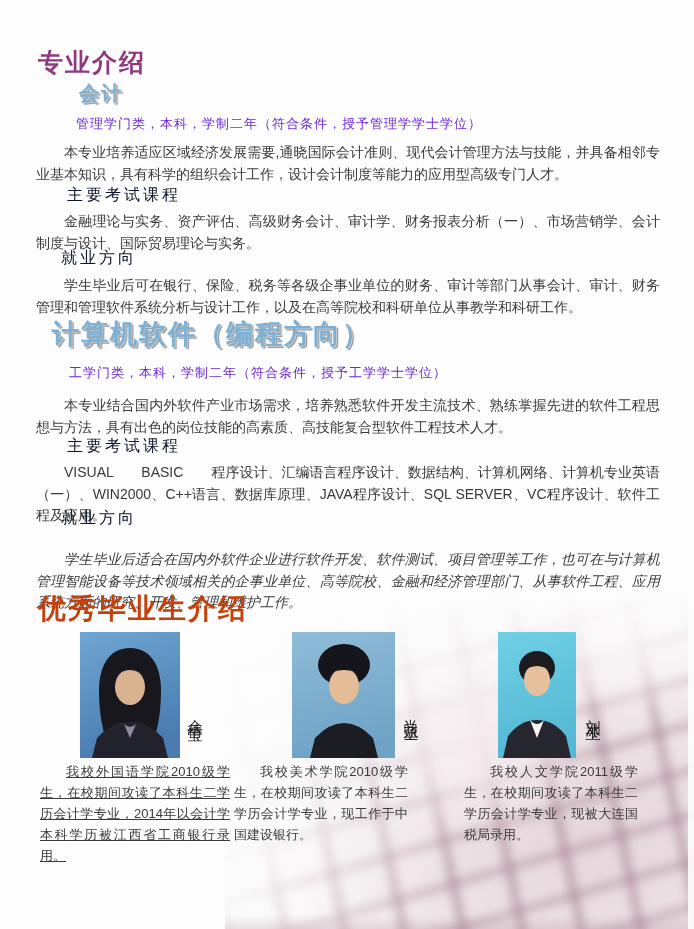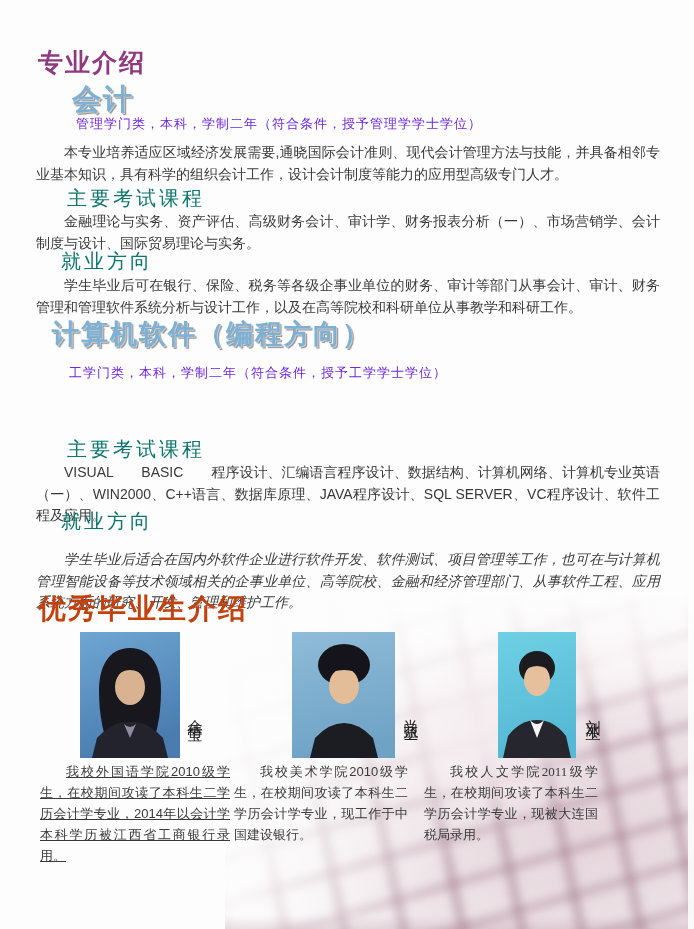--- a/index.html
+++ b/index.html
@@ -39,7 +39,7 @@
   .main-title{left:38px;top:46px;font-size:25px;font-weight:bold;color:#8e3980;letter-spacing:2px;}
   .major-name{font-weight:bold;color:#7cb0d4;letter-spacing:2px;
     text-shadow:1px 1px 0 #c9c9c9, 2px 2px 1px #8f8f8f;}
-  .major-name.acc{left:72px;top:80px;font-size:29px;}
+  .major-name.acc{left:79px;top:80px;font-size:20px;}
   .major-name.cs{left:52px;top:316px;font-size:27px;}
   .subtitle{font-size:13px;color:#6d28d9;letter-spacing:1px;white-space:nowrap;}
   .subtitle.acc{left:76px;top:115px;}

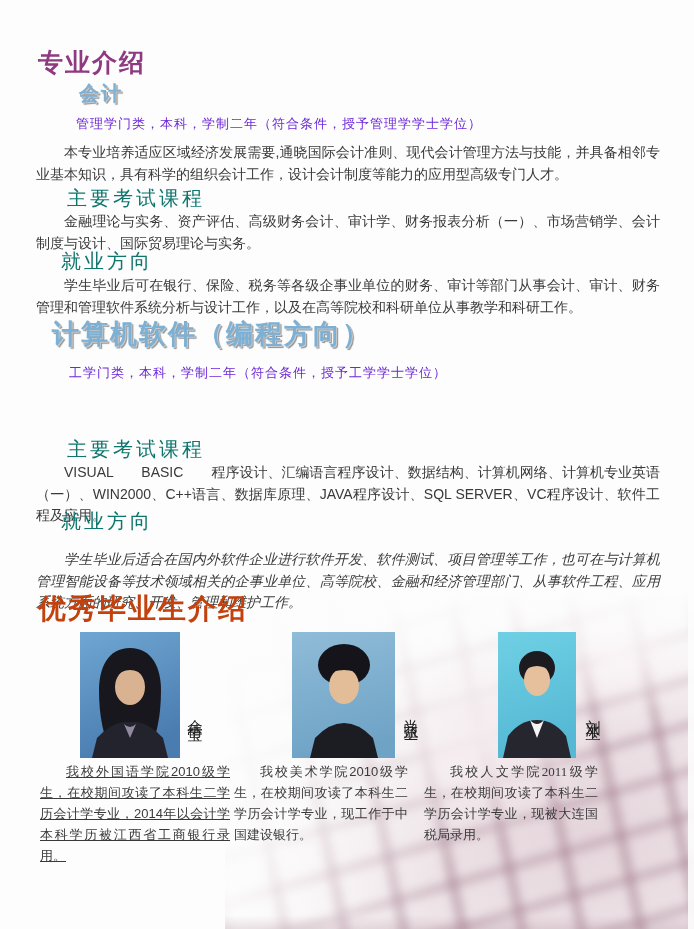--- a/index.html
+++ b/index.html
@@ -44,7 +44,7 @@
   .subtitle{font-size:13px;color:#6d28d9;letter-spacing:1px;white-space:nowrap;}
   .subtitle.acc{left:76px;top:115px;}
   .subtitle.cs{left:69px;top:364px;}
-  .subhead{font-size:20px;color:#0f766e;letter-spacing:3px;}
+  .subhead{font-size:16px;color:#0f172a;letter-spacing:3px;}
   .para{left:36px;width:624px;font-size:14px;line-height:21.5px;text-align:justify;color:#3a3a3a;text-indent:2em;}
   .acc-intro{top:142px;}
   .acc-courses-h{left:67px;top:185px;}

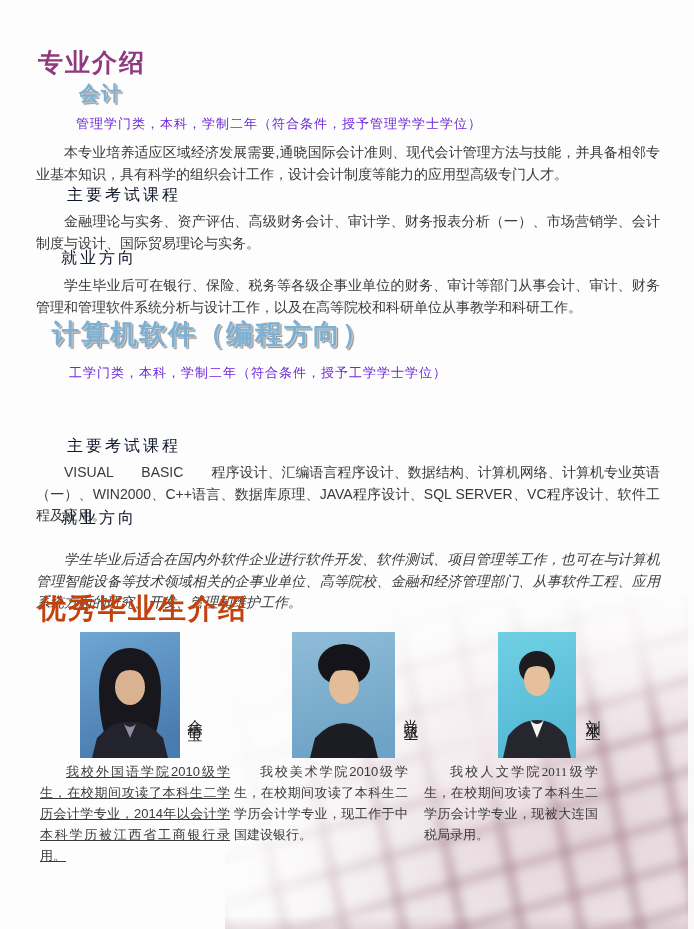--- a/index.html
+++ b/index.html
@@ -102,6 +102,7 @@
 
   <div class="abs major-name cs">计算机软件（编程方向）</div>
   <div class="abs subtitle cs">工学门类，本科，学制二年（符合条件，授予工学学士学位）</div>
+  <div class="abs para cs-intro">本专业结合国内外软件产业市场需求，培养熟悉软件开发主流技术、熟练掌握先进的软件工程思想与方法，具有出色的岗位技能的高素质、高技能复合型软件工程技术人才。</div>
   <div class="abs subhead cs-courses-h">主要考试课程</div>
   <div class="abs para cs-courses">VISUAL　　BASIC　　程序设计、汇编语言程序设计、数据结构、计算机网络、计算机专业英语（一）、WIN2000、C++语言、数据库原理、JAVA程序设计、SQL SERVER、VC程序设计、软件工程及应用。</div>
   <div class="abs subhead cs-career-h">就业方向</div>

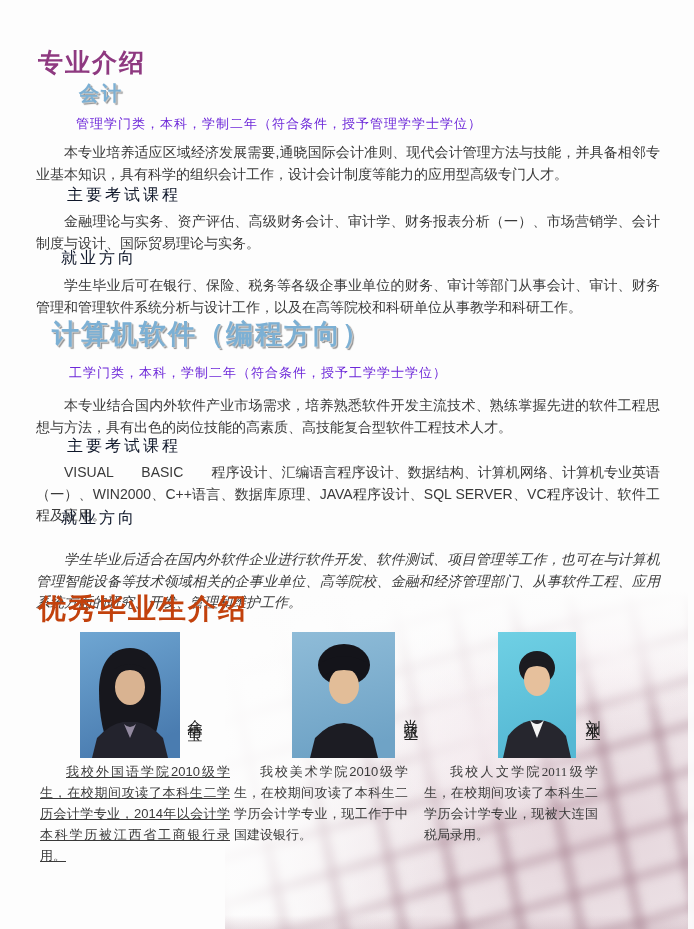--- a/index.html
+++ b/index.html
@@ -73,7 +73,7 @@
     text-indent:2em;color:#3a3a3a;}
   .bio1{left:40px;width:190px;text-decoration:underline;}
   .bio2{left:234px;width:174px;}
-  .bio3{left:424px;width:174px;font-family:Liberation Serif, serif;}
+  .bio3{left:464px;width:174px;}
 </style>
 </head>
 <body>

